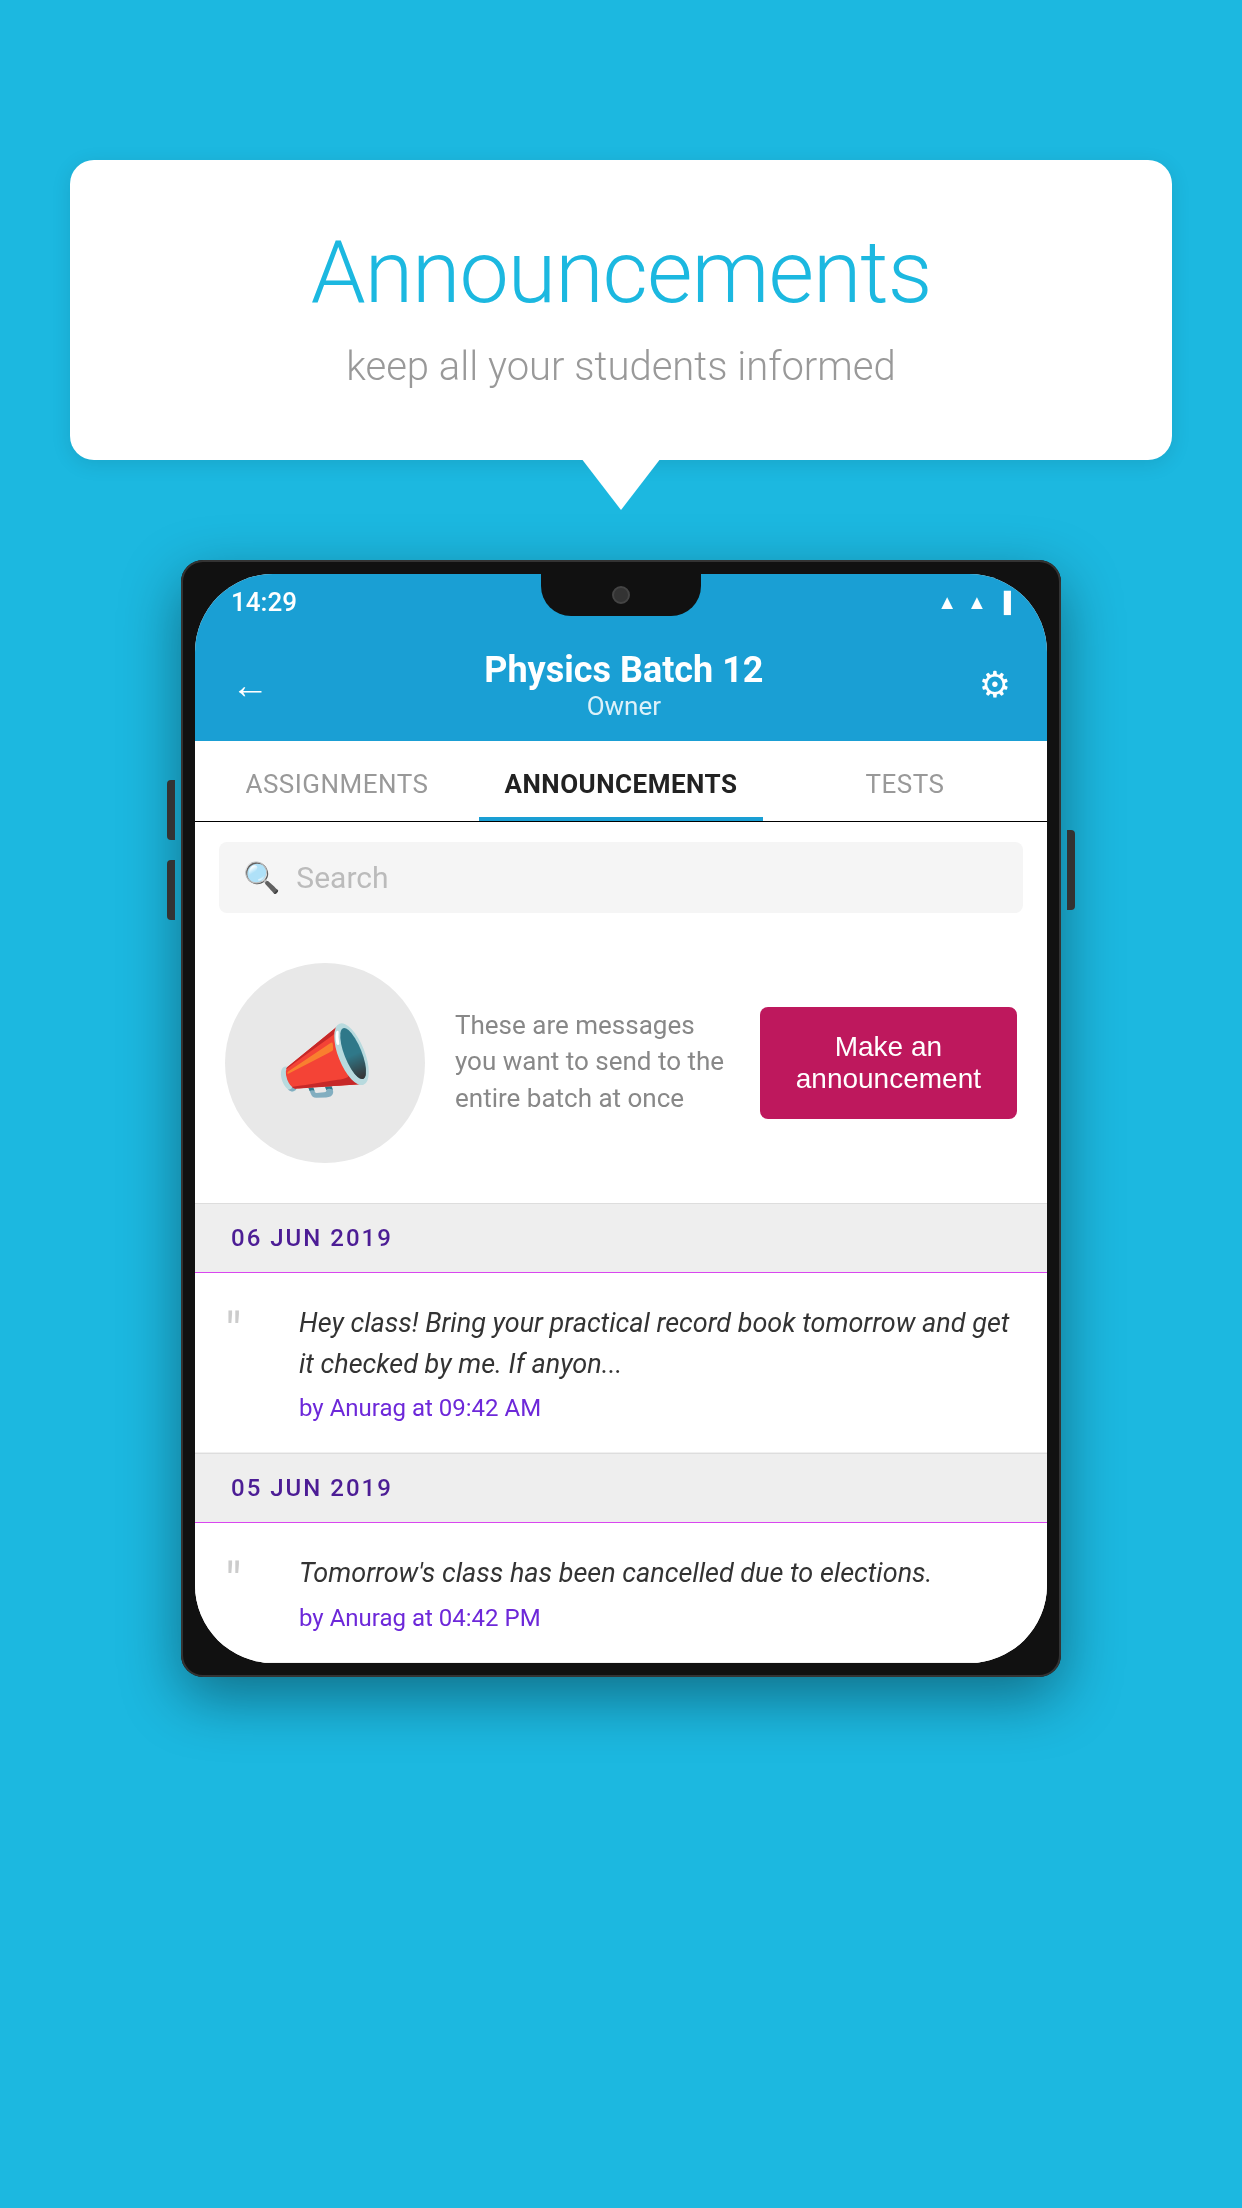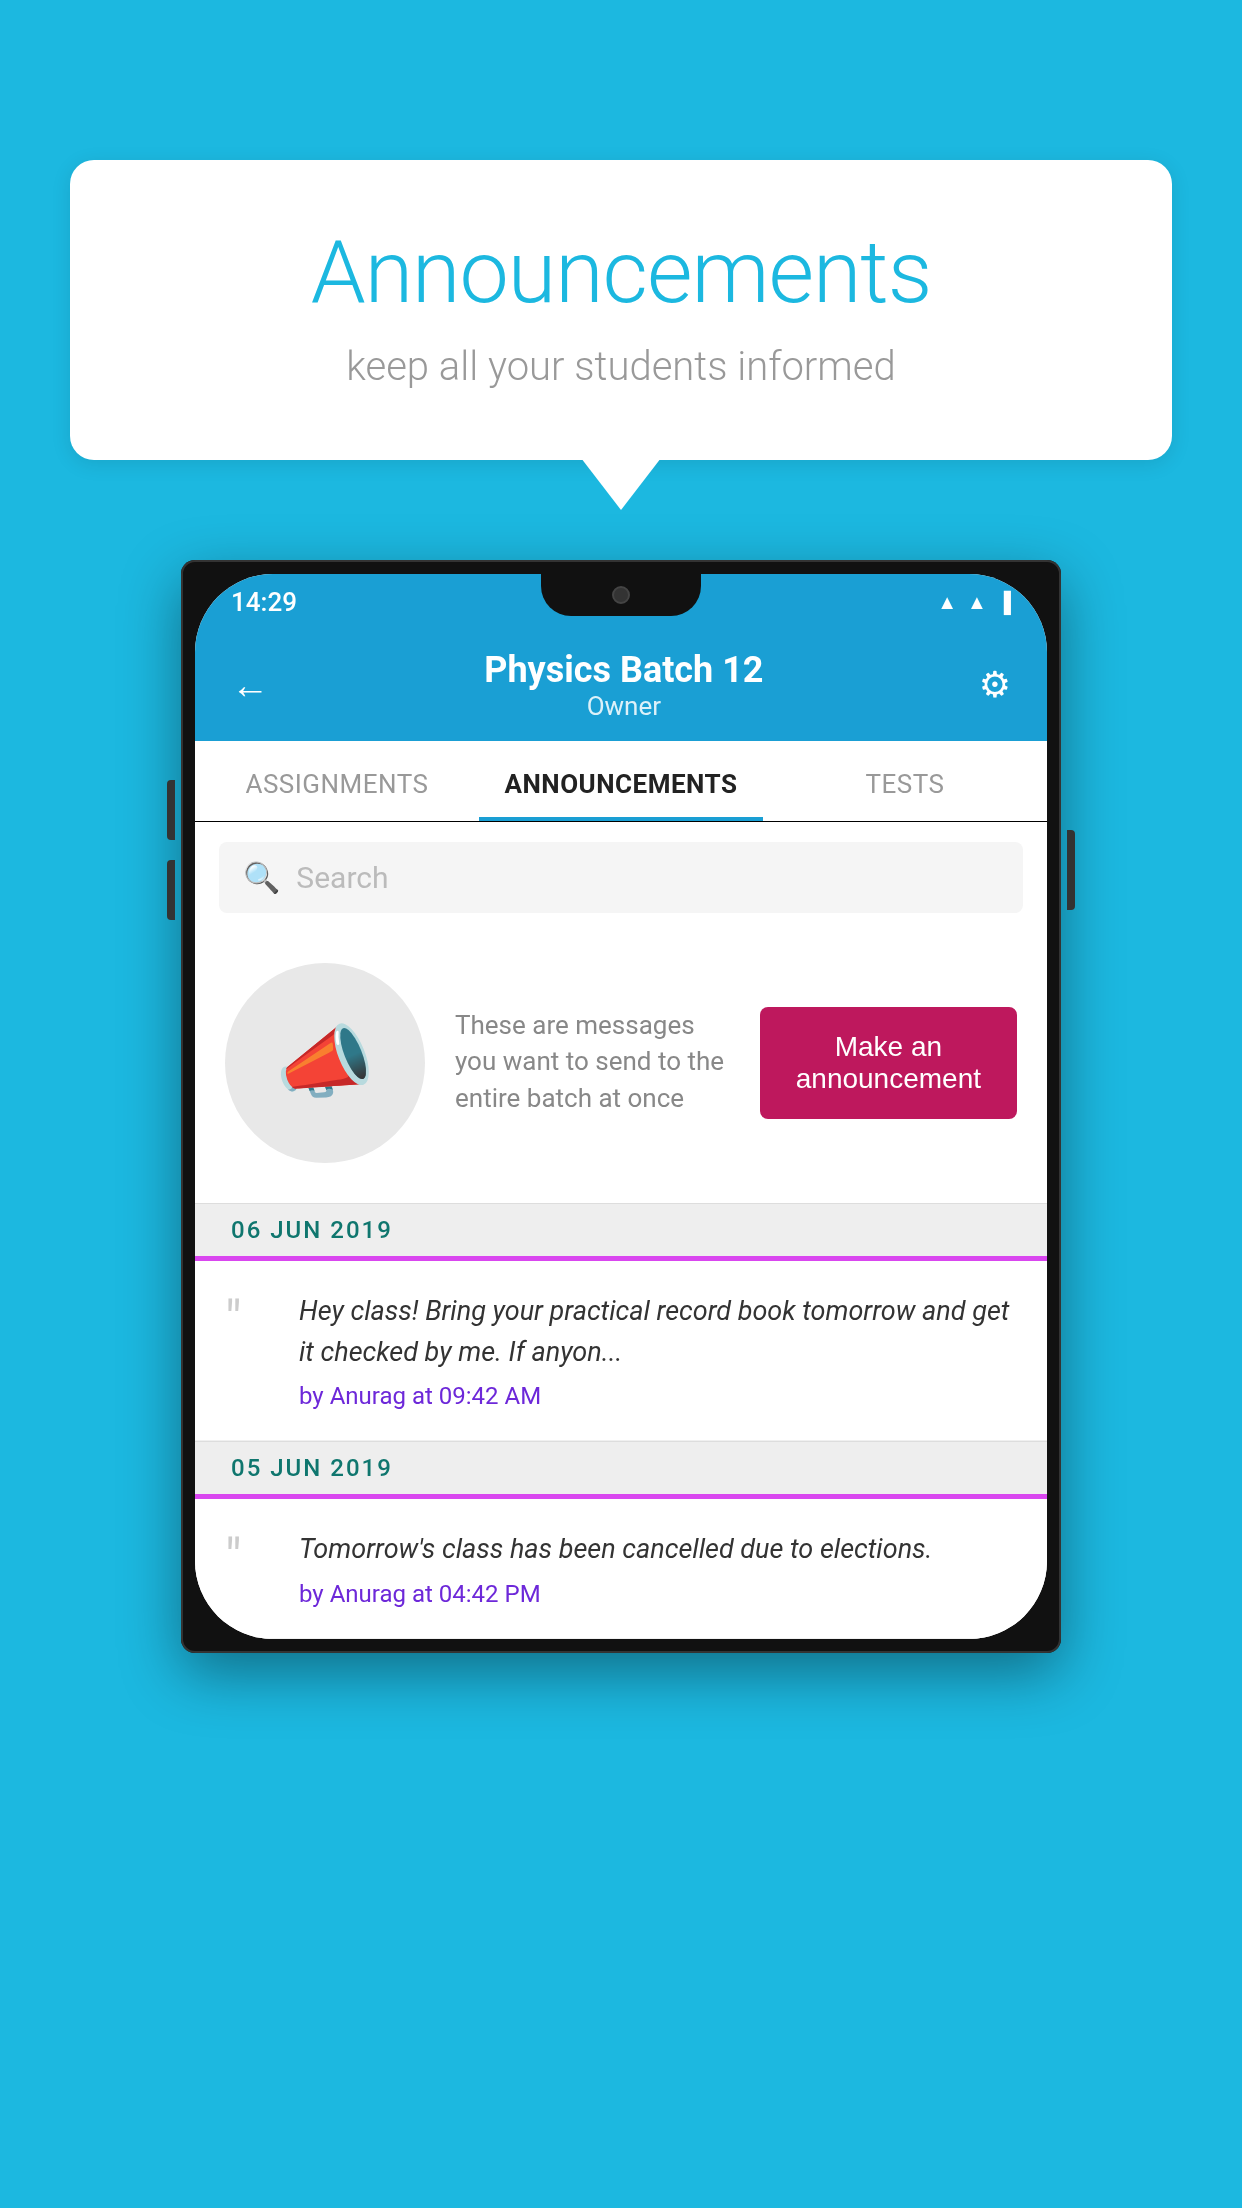--- a/index.html
+++ b/index.html
@@ -68,7 +68,7 @@
 
     .phone-frame {
       background: #111;
-      border-radius: 14px;
+      border-radius: 22px;
       padding: 14px;
       box-shadow: 0 20px 60px rgba(0,0,0,0.4), inset 0 0 0 2px #333;
       position: relative;

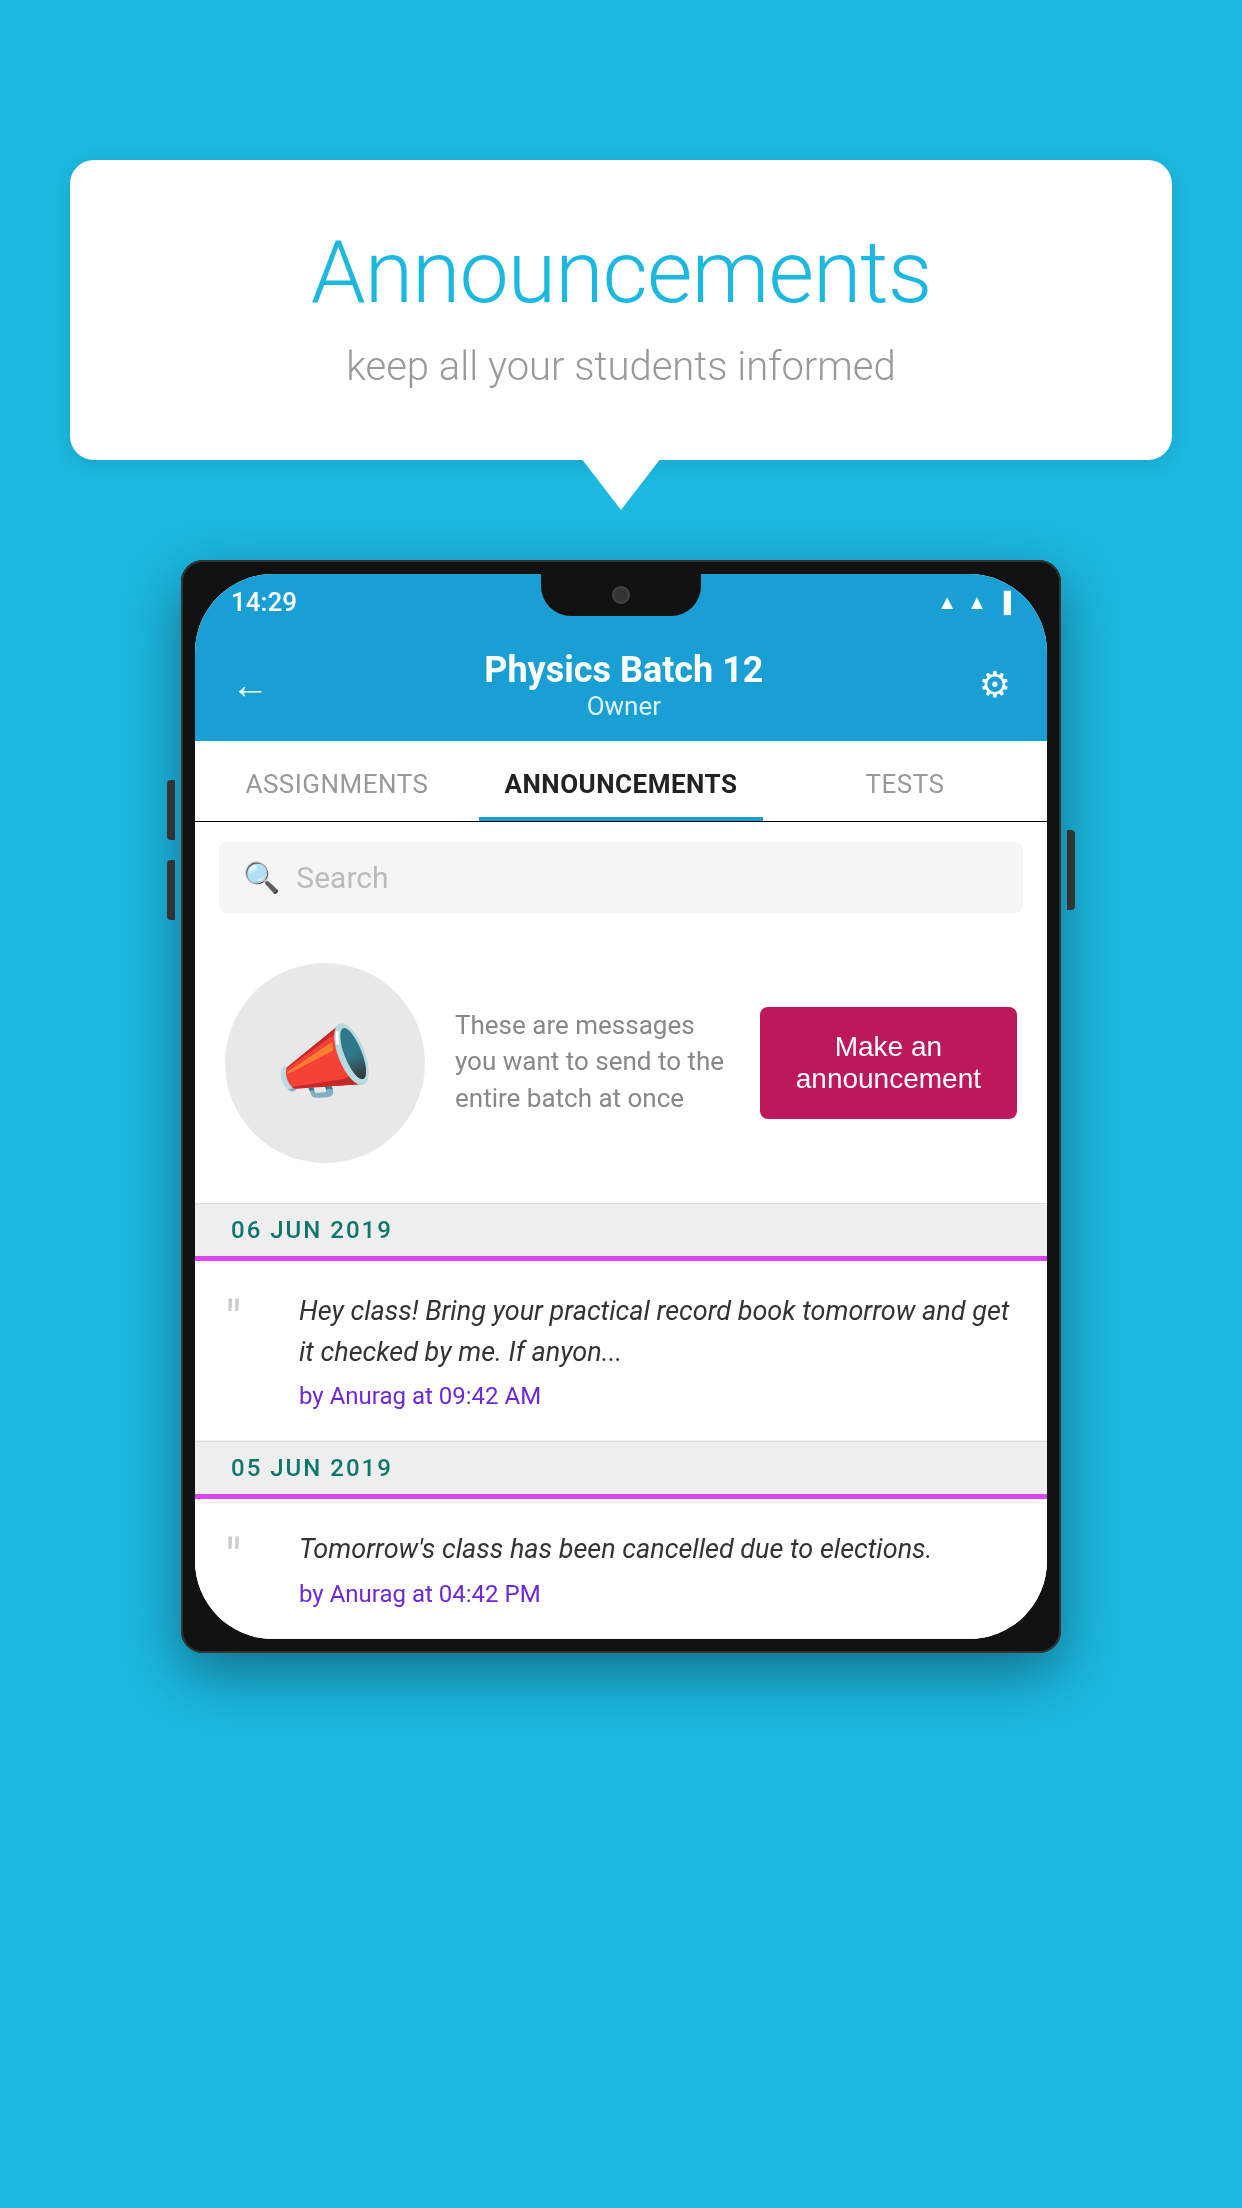--- a/index.html
+++ b/index.html
@@ -276,13 +276,13 @@
     
     .date-separator {
       background: #eeeeee;
-      padding: 12px 36px;
-      color: #0f766e;
+      padding: 20px 36px;
+      color: #4c1d95;
       font-size: 24px;
       font-weight: 500;
       letter-spacing: 2px;
       border-top: 1px solid #ddd;
-      border-bottom: 5px solid #d946ef;
+      border-bottom: 1px solid #d946ef;
     }
 
     

